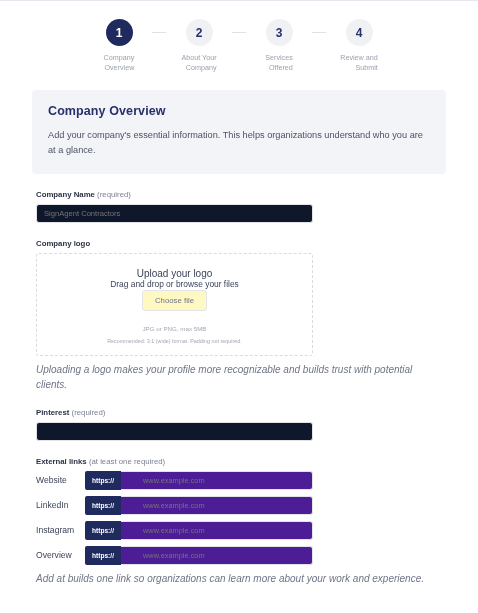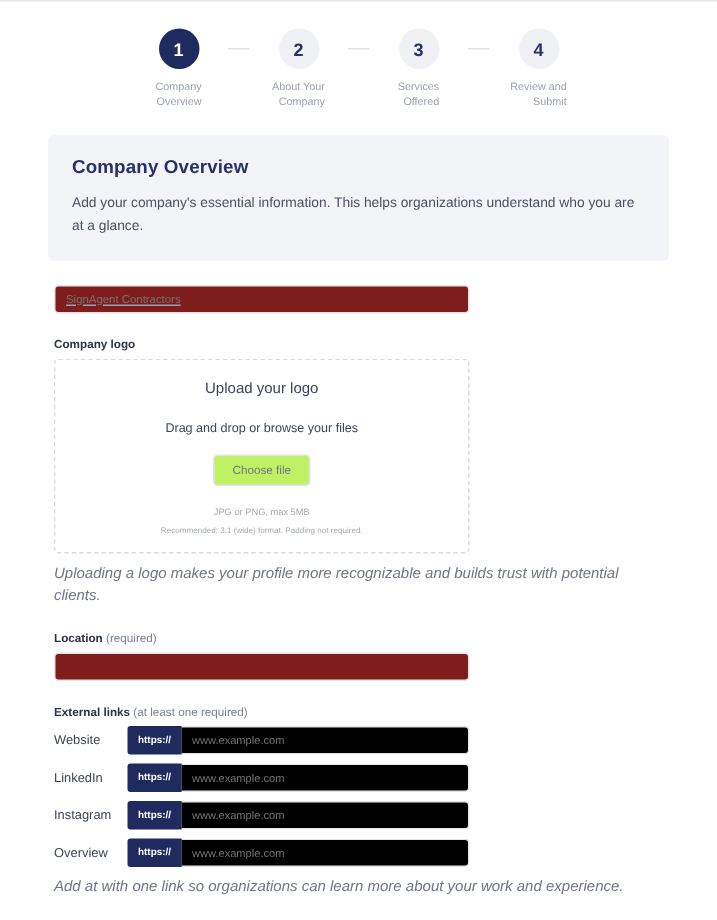--- a/index.html
+++ b/index.html
@@ -250,6 +250,10 @@
 <div class="form">
 
   <div class="field">
+    <div class="field-label">
+      <span>Company Name</span>
+      <span class="opt">(required)</span>
+    </div>
     <input class="text-input" type="text" placeholder="SignAgent Contractors" style="">
   </div>
 

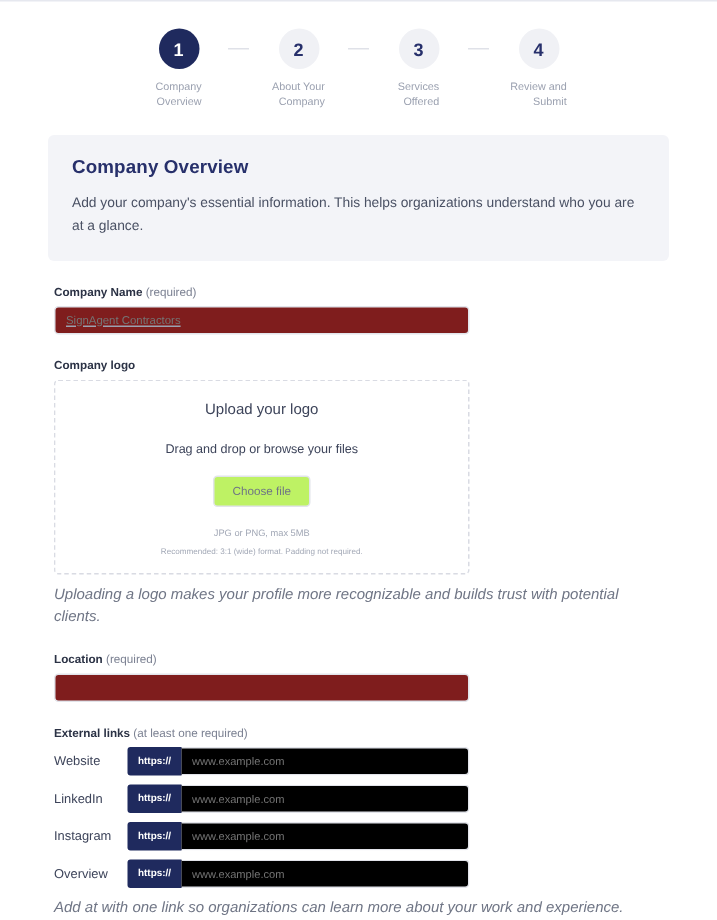--- a/index.html
+++ b/index.html
@@ -108,7 +108,7 @@
     height: 19px;
     border: 1px solid #e2e4ea;
     border-radius: 3px;
-    background: #7f1d1d;
+    background: #0f172a;
     font-family: "Liberation Sans", sans-serif;
     font-size: 7.6px;
     color: #9ba1b0;
@@ -116,7 +116,6 @@
     box-sizing: border-box;
     outline: none;
     display: block;
-    text-decoration: underline;
   }
   .helper {
     font-size: 10px;

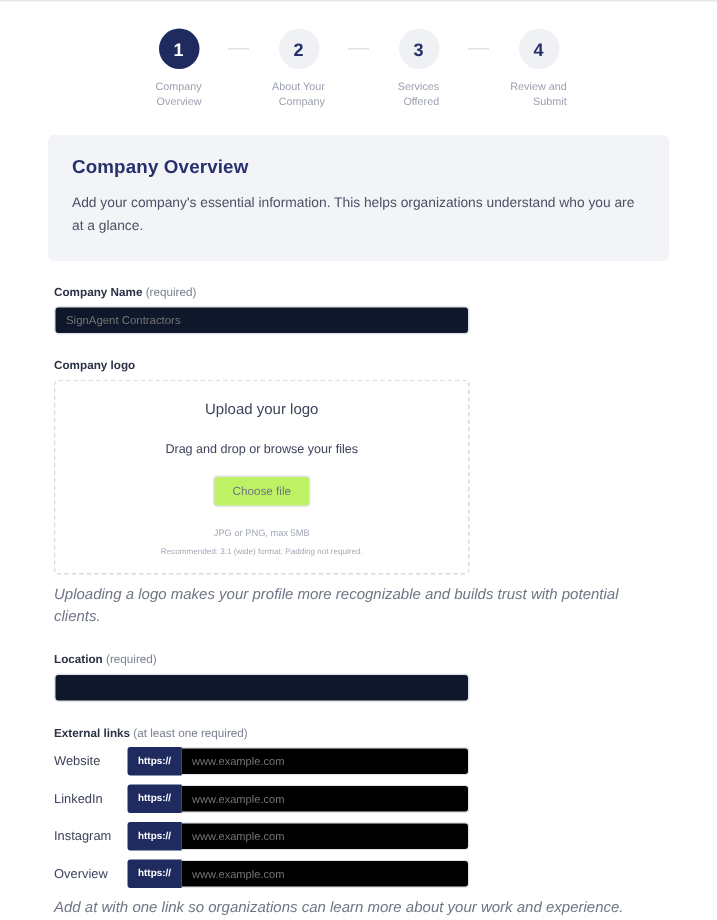--- a/index.html
+++ b/index.html
@@ -138,7 +138,6 @@
   .dz-title {
     font-size: 10px;
     color: #3d445a;
-    margin-bottom: 15px;
   }
   .dz-sub {
     font-size: 8.4px;

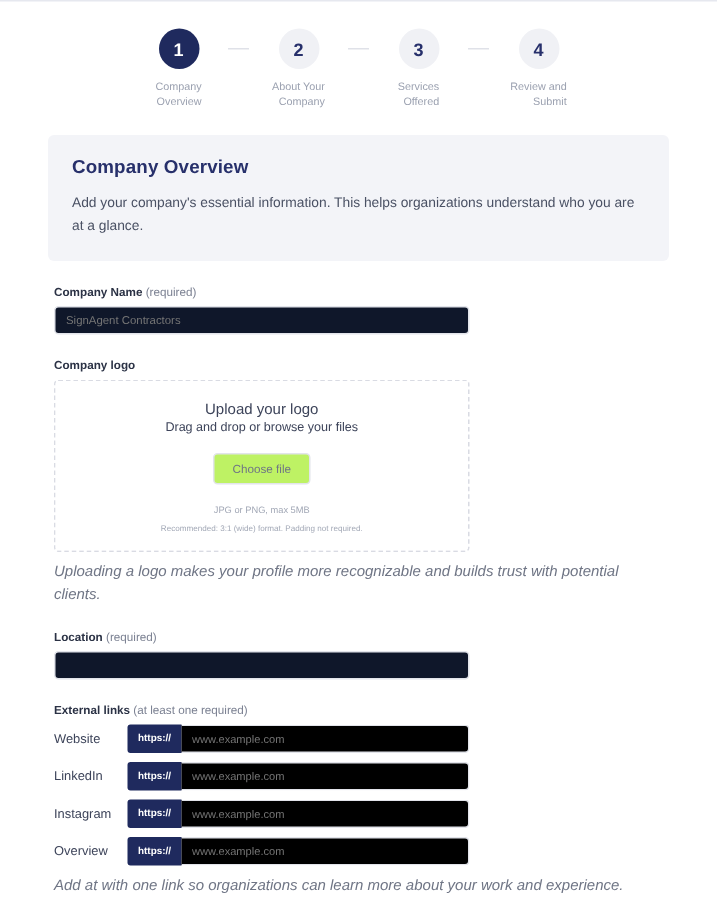--- a/index.html
+++ b/index.html
@@ -142,7 +142,6 @@
   .dz-sub {
     font-size: 8.4px;
     color: #3d445a;
-    margin-bottom: 13px;
   }
   .dz-btn {
     display: inline-block;

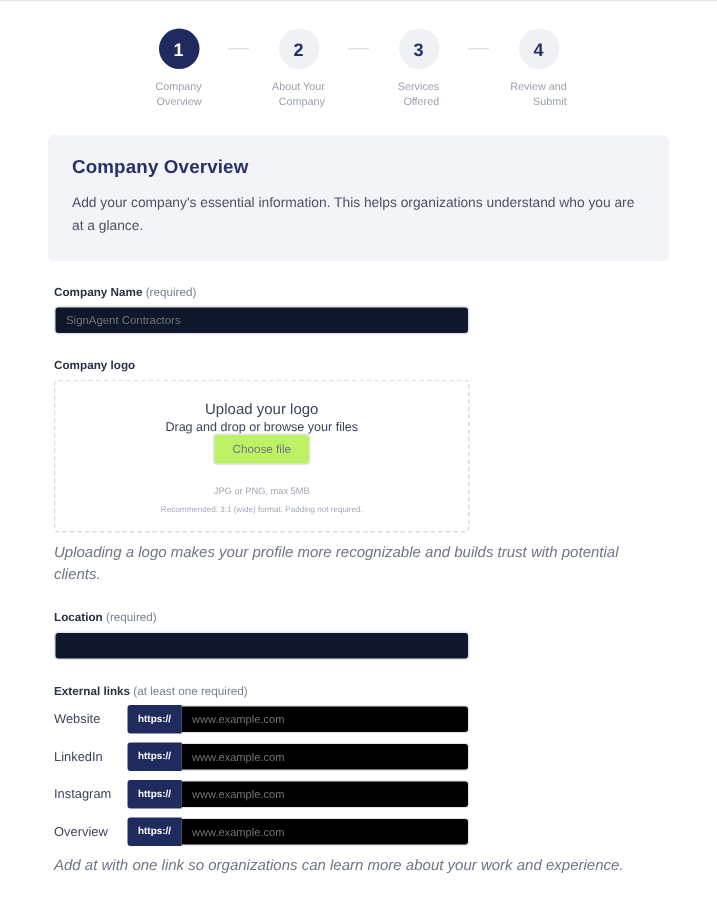--- a/index.html
+++ b/index.html
@@ -147,7 +147,7 @@
     display: inline-block;
     border: 1px solid #e2e4ea;
     border-radius: 3px;
-    background: #bef264;
+    background: #fef9c3;
     color: #6f7585;
     font-family: "Liberation Sans", sans-serif;
     font-size: 7.8px;

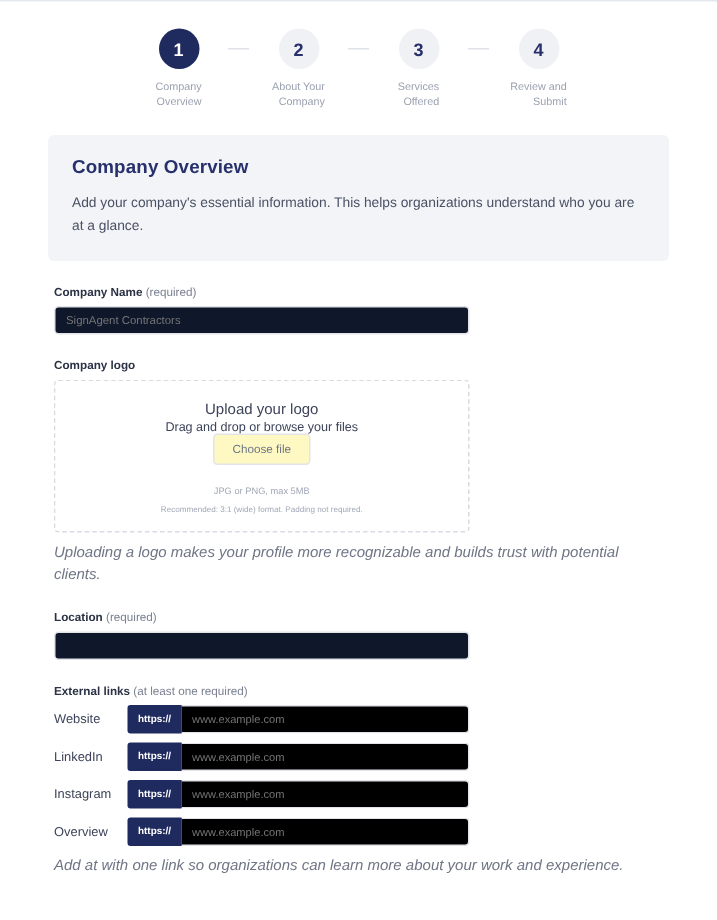--- a/index.html
+++ b/index.html
@@ -268,7 +268,7 @@
 
   <div class="field">
     <div class="field-label">
-      <span>Location</span>
+      <span>Pinterest</span>
       <span class="opt">(required)</span>
     </div>
     <input class="text-input" type="text" placeholder="" style="">

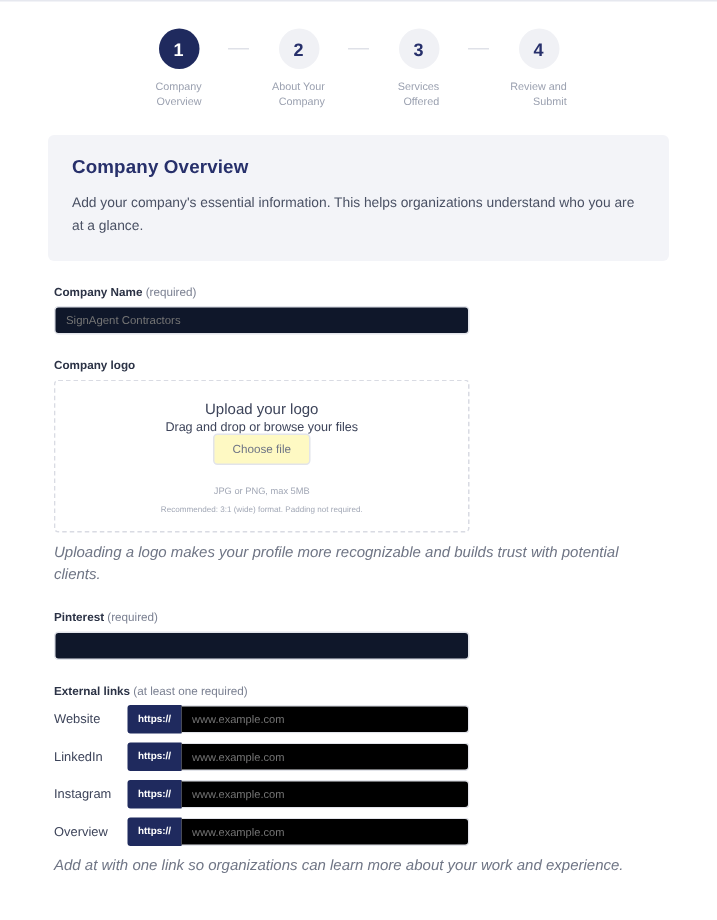--- a/index.html
+++ b/index.html
@@ -201,11 +201,11 @@
     border: 1px solid #e2e4ea;
     border-left: none;
     border-radius: 0 3px 3px 0;
-    background: #000000;
+    background: #4c1d95;
     font-family: "Liberation Sans", sans-serif;
     font-size: 7.4px;
     color: #b3b8c4;
-    padding: 0 7px;
+    padding: 0 22px;
     box-sizing: border-box;
     outline: none;
   }

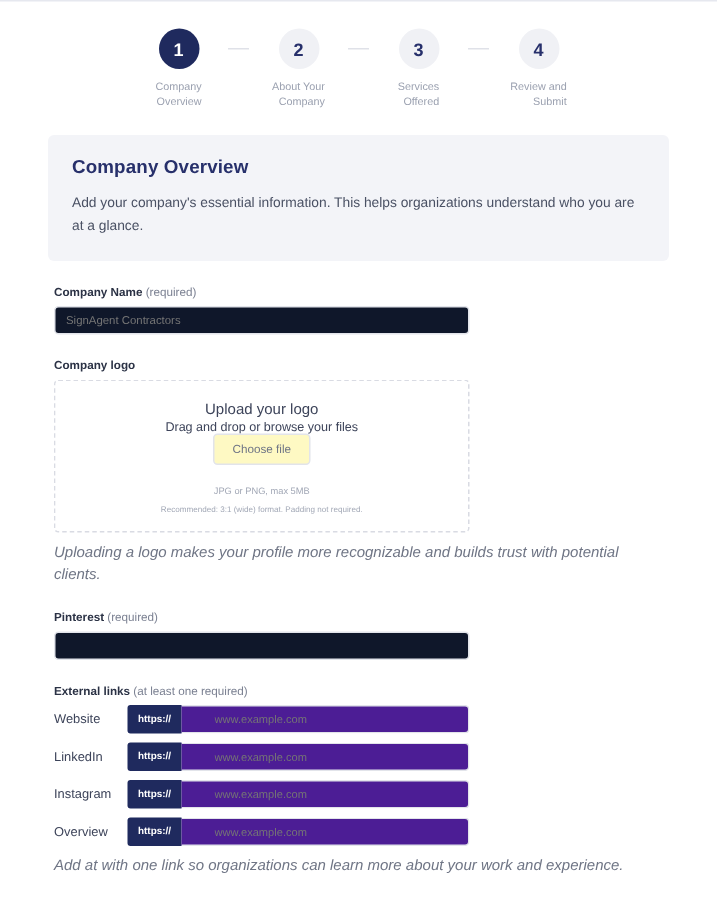--- a/index.html
+++ b/index.html
@@ -312,7 +312,7 @@
       </div>
     </div>
 
-    <div class="helper">Add at with one link so organizations can learn more about your work and experience.</div>
+    <div class="helper">Add at builds one link so organizations can learn more about your work and experience.</div>
   </div>
 
 </div>

